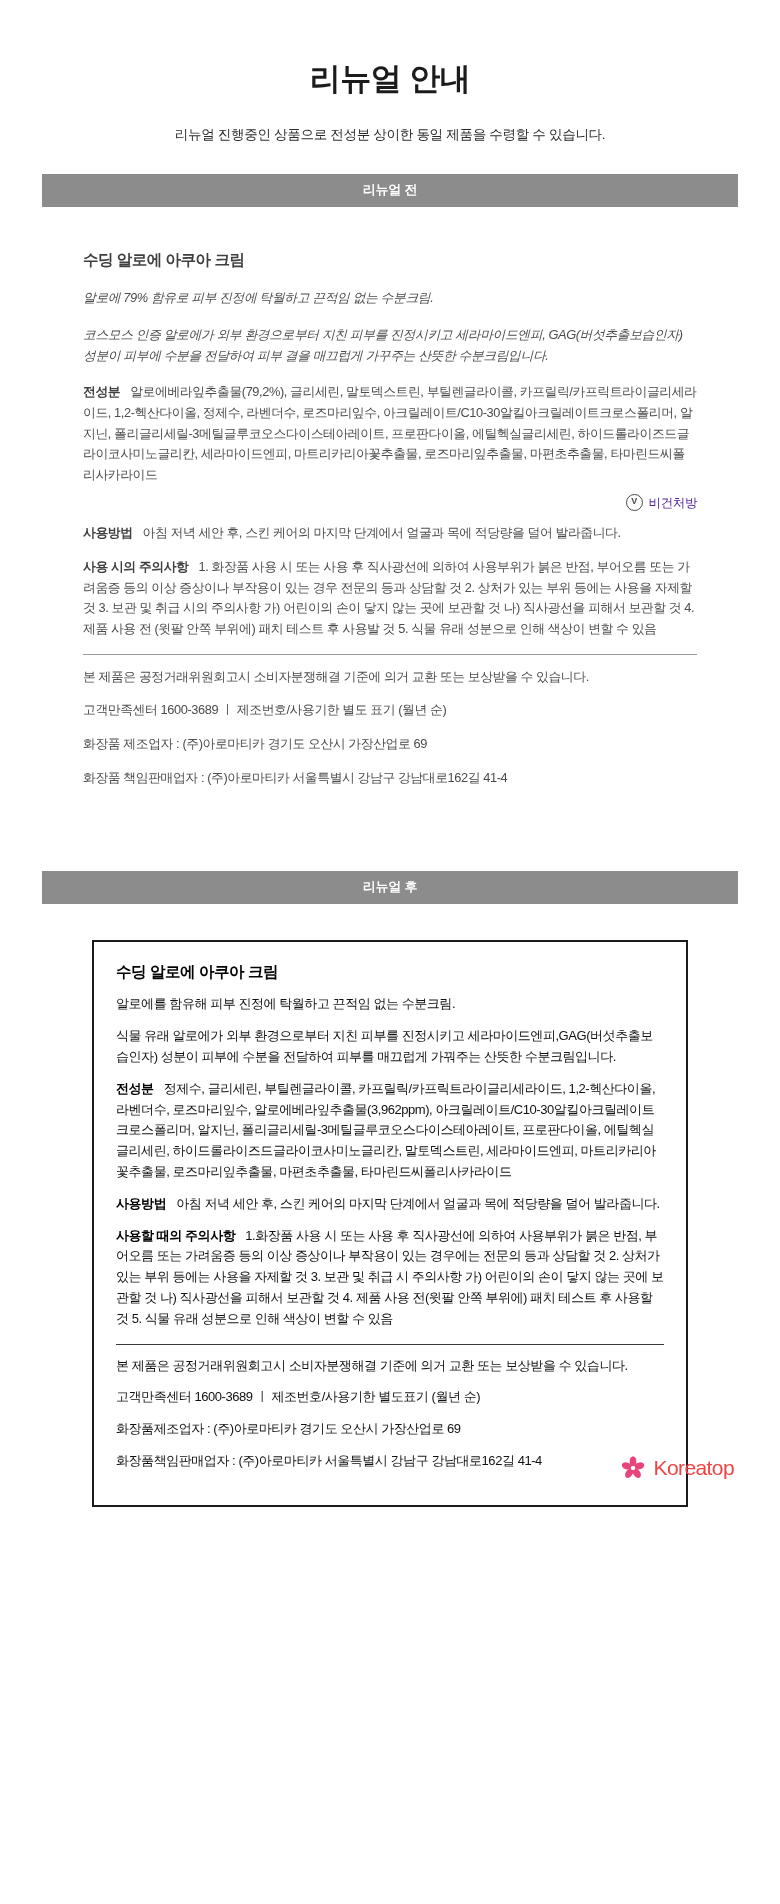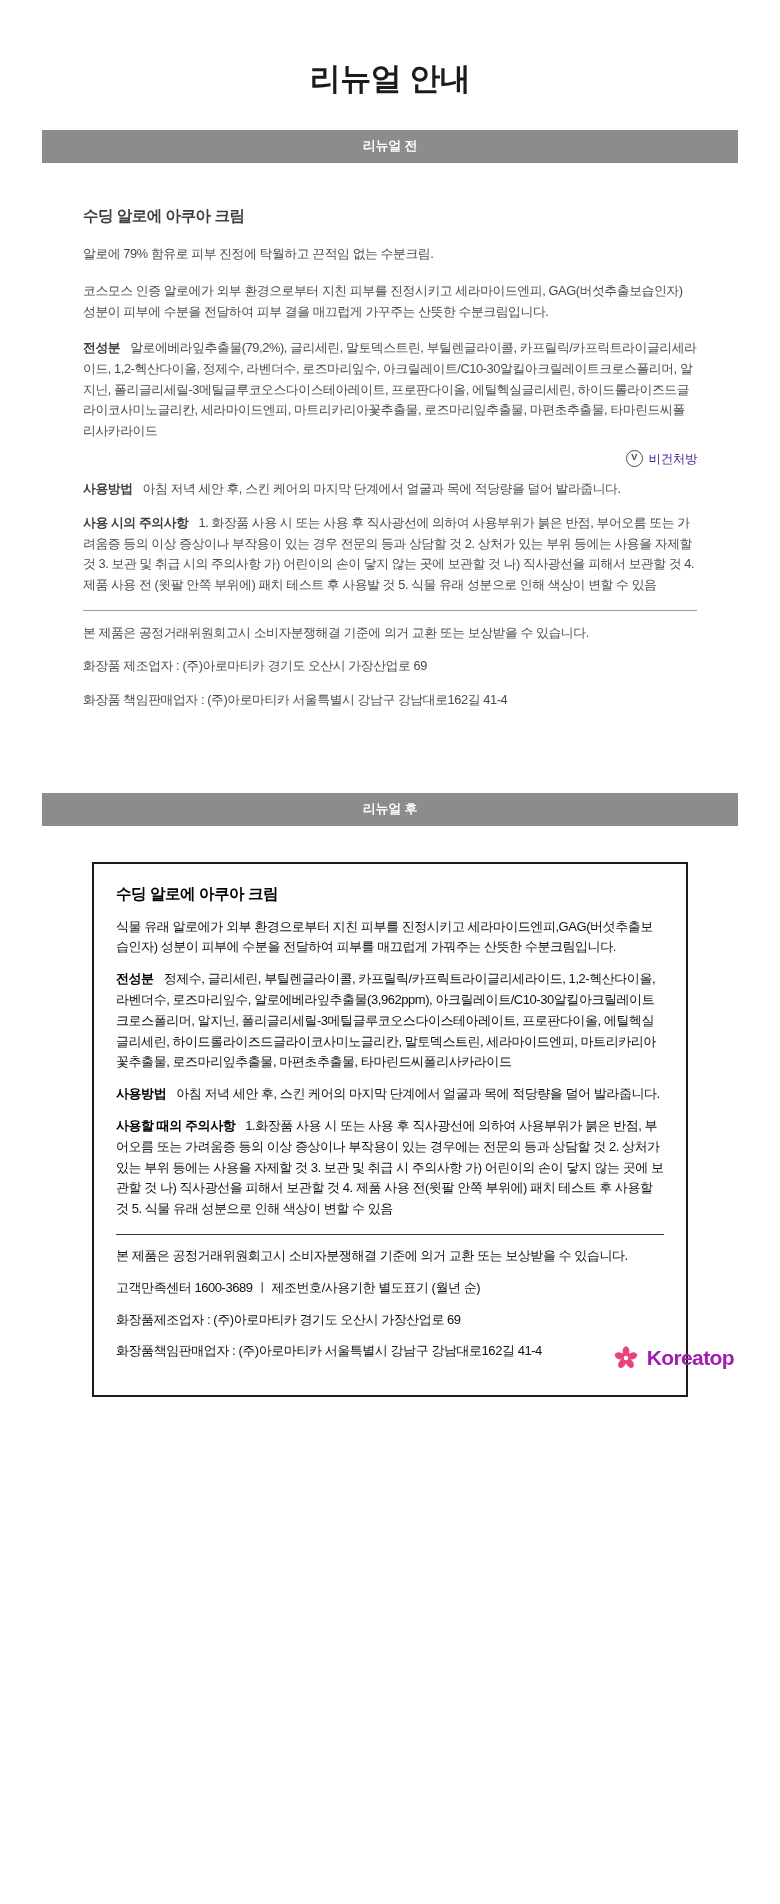--- a/index.html
+++ b/index.html
@@ -165,6 +165,7 @@
 
   <div class="header">
     <h1 class="header-title">리뉴얼 안내</h1>
+    <div class="header-sub">리뉴얼 진행중인 상품으로  전성분 상이한 동일 제품을 수령할 수 있습니다.</div>
   </div>
 
   <div class="bar-before-wrap">

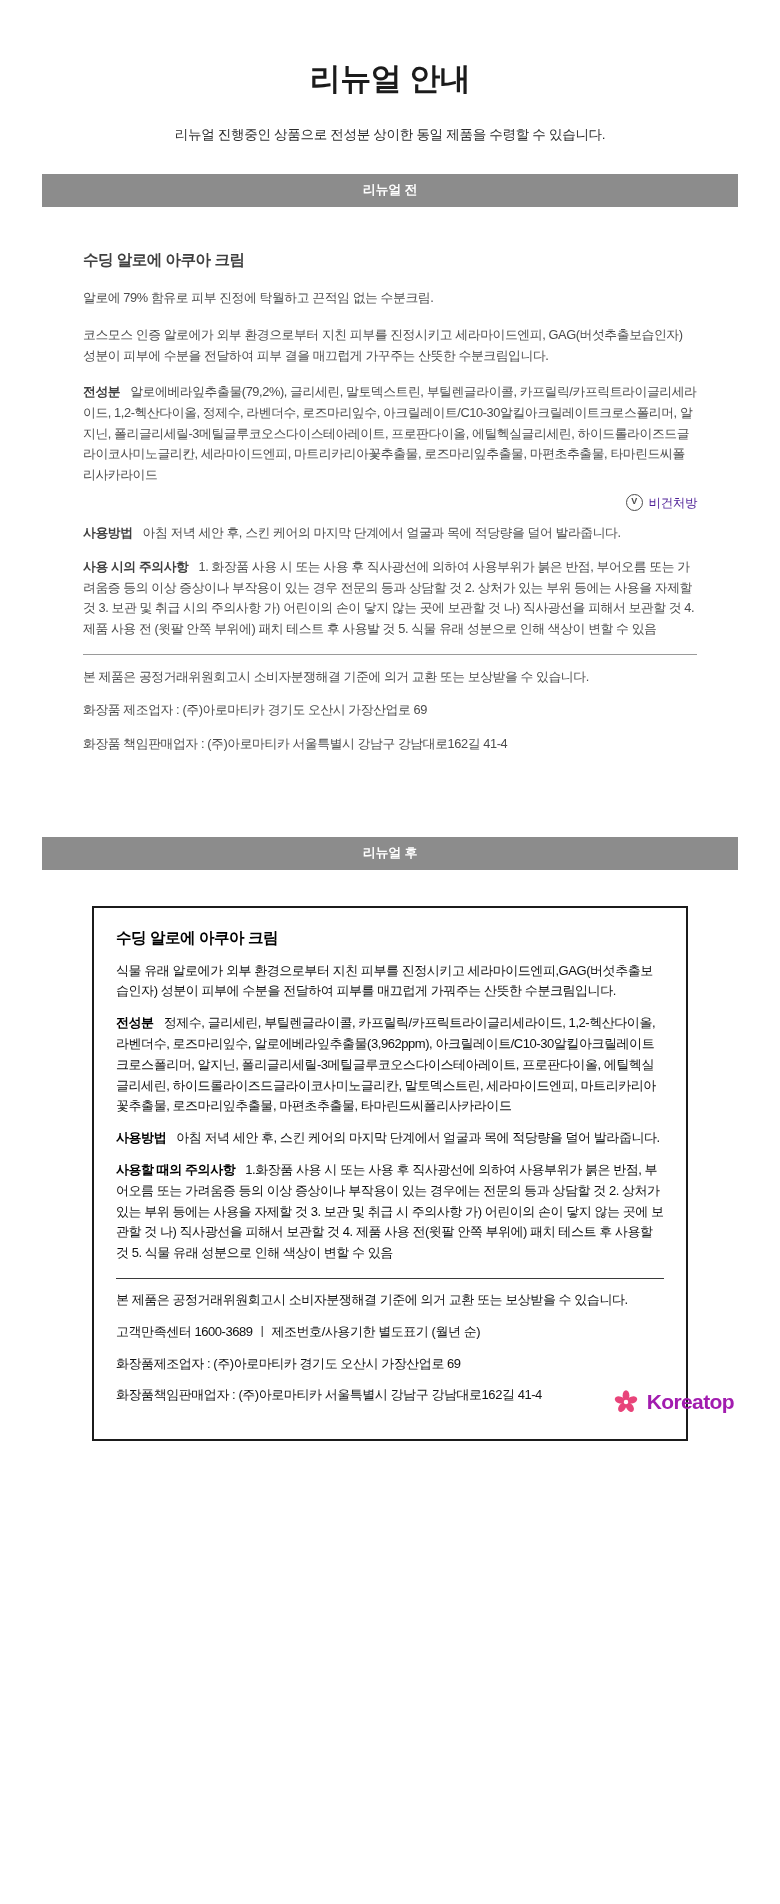--- a/index.html
+++ b/index.html
@@ -75,6 +75,7 @@
   }
   .before-block .lead {
     margin-bottom: 16px;
+    font-style: italic;
   }
   .label-inline {
     font-weight: bold;

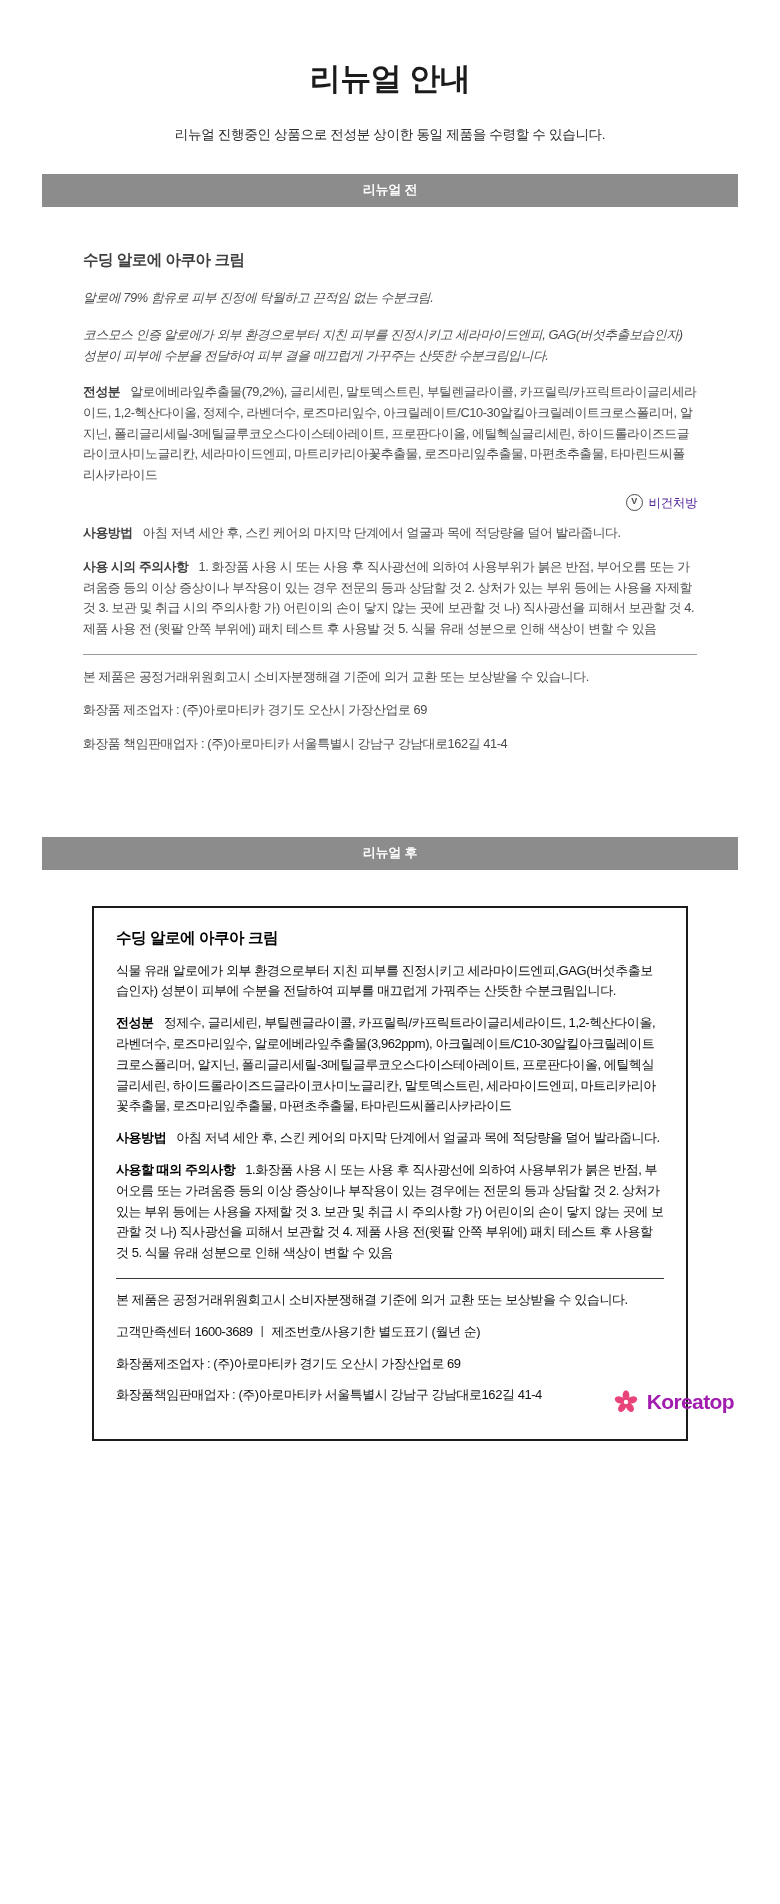--- a/index.html
+++ b/index.html
@@ -198,6 +198,7 @@
       <hr class="hr-line">
 
       <p class="foot-line">본 제품은 공정거래위원회고시 소비자분쟁해결 기준에 의거 교환 또는 보상받을 수 있습니다.</p>
+      <p class="foot-line">고객만족센터 1600-3689 ㅣ 제조번호/사용기한 별도 표기 (월년 순)</p>
       <p class="foot-line">화장품 제조업자 : (주)아로마티카 경기도 오산시 가장산업로 69</p>
       <p class="foot-line">화장품 책임판매업자 : (주)아로마티카 서울특별시 강남구 강남대로162길 41-4</p>
     </div>

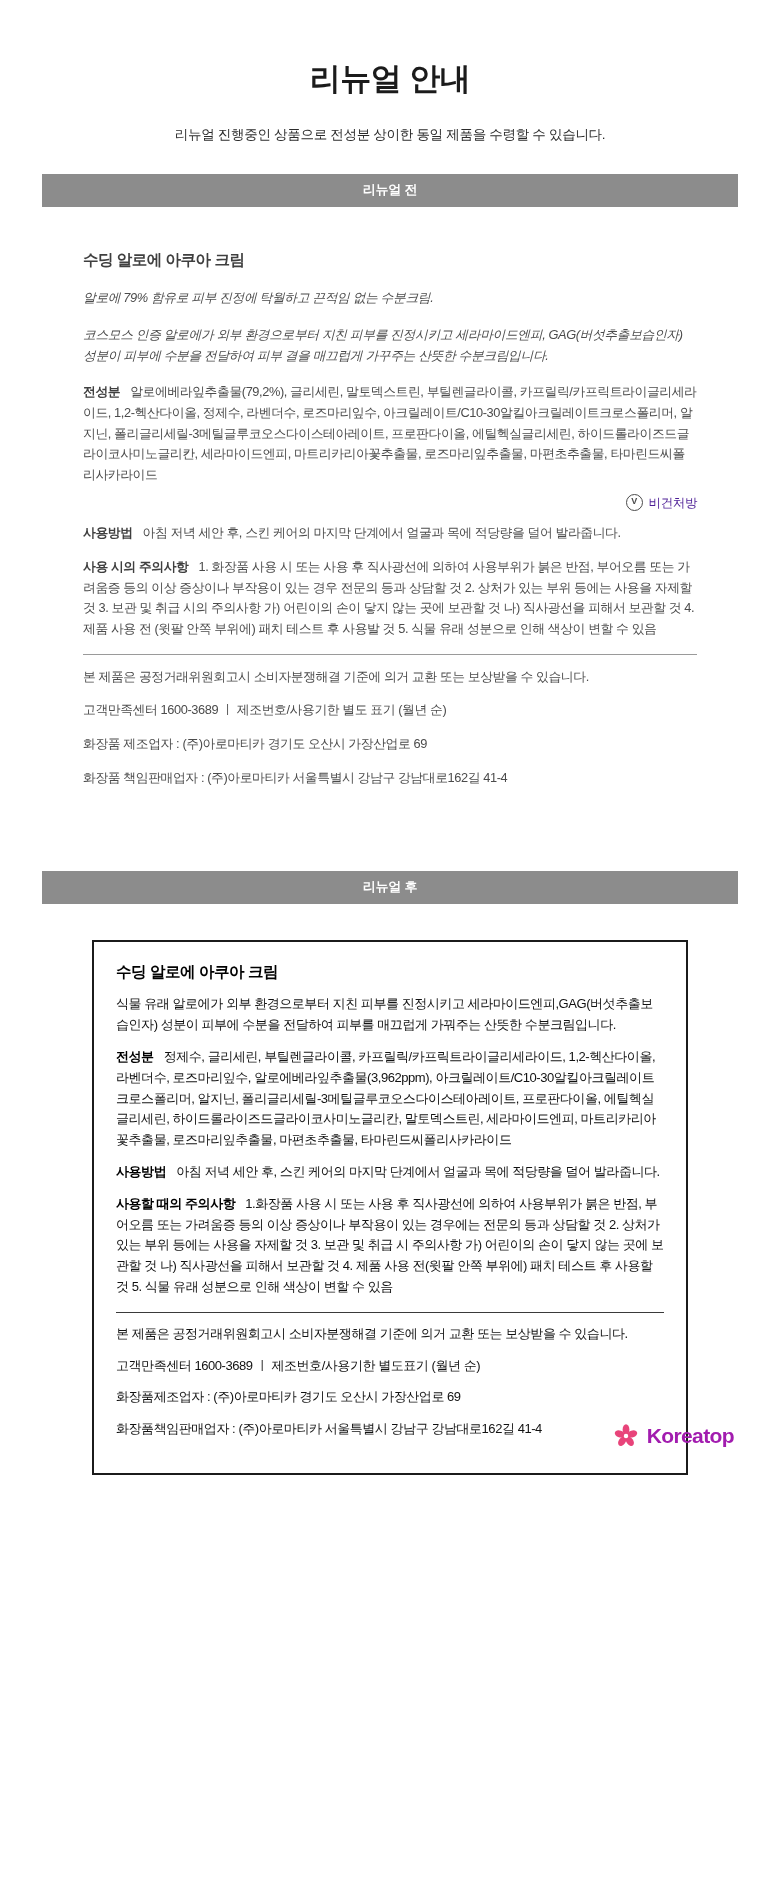--- a/index.html
+++ b/index.html
@@ -210,6 +210,7 @@
     <div class="after-block">
       <div class="prod-name">수딩 알로에 아쿠아 크림</div>
 
+      <p>알로에를 함유해 피부 진정에 탁월하고 끈적임 없는 수분크림.</p>
       <p>식물 유래 알로에가 외부 환경으로부터 지친 피부를 진정시키고 세라마이드엔피,GAG(버섯추출보습인자) 성분이 피부에 수분을 전달하여 피부를 매끄럽게 가꿔주는 산뜻한 수분크림입니다.</p>
 
       <p>

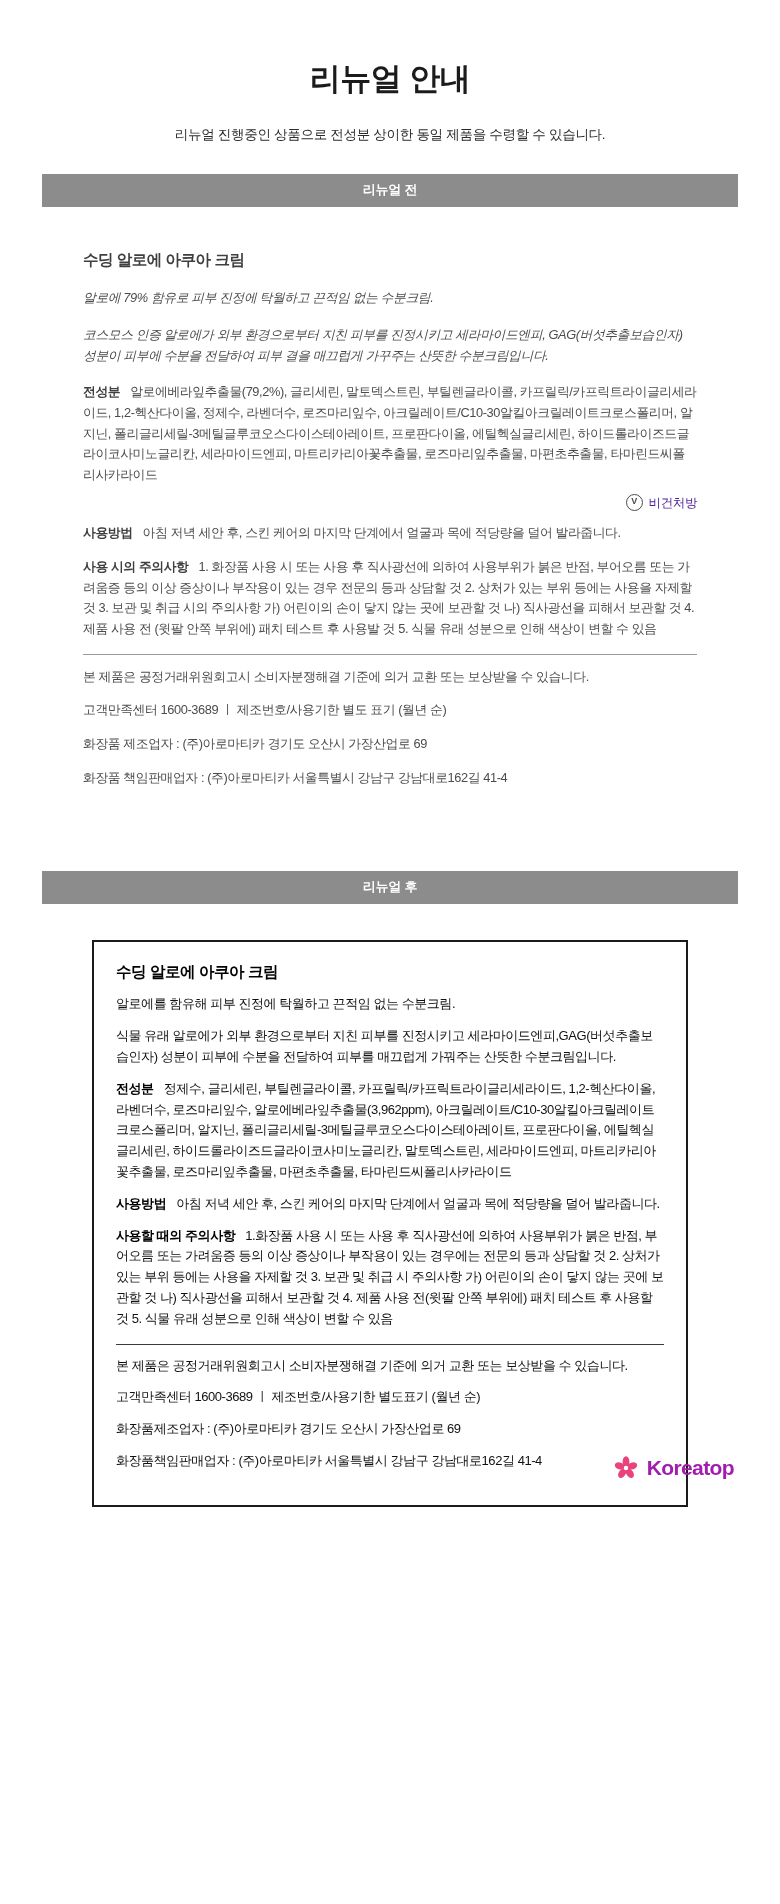--- a/index.html
+++ b/index.html
@@ -154,8 +154,8 @@
   }
   .footer-text {
     font-size: 21px;
-    font-weight: bold;
-    color: #a21caf;
+    font-weight: normal;
+    color: #ef4444;
     letter-spacing: -0.6px;
   }
 </style>

